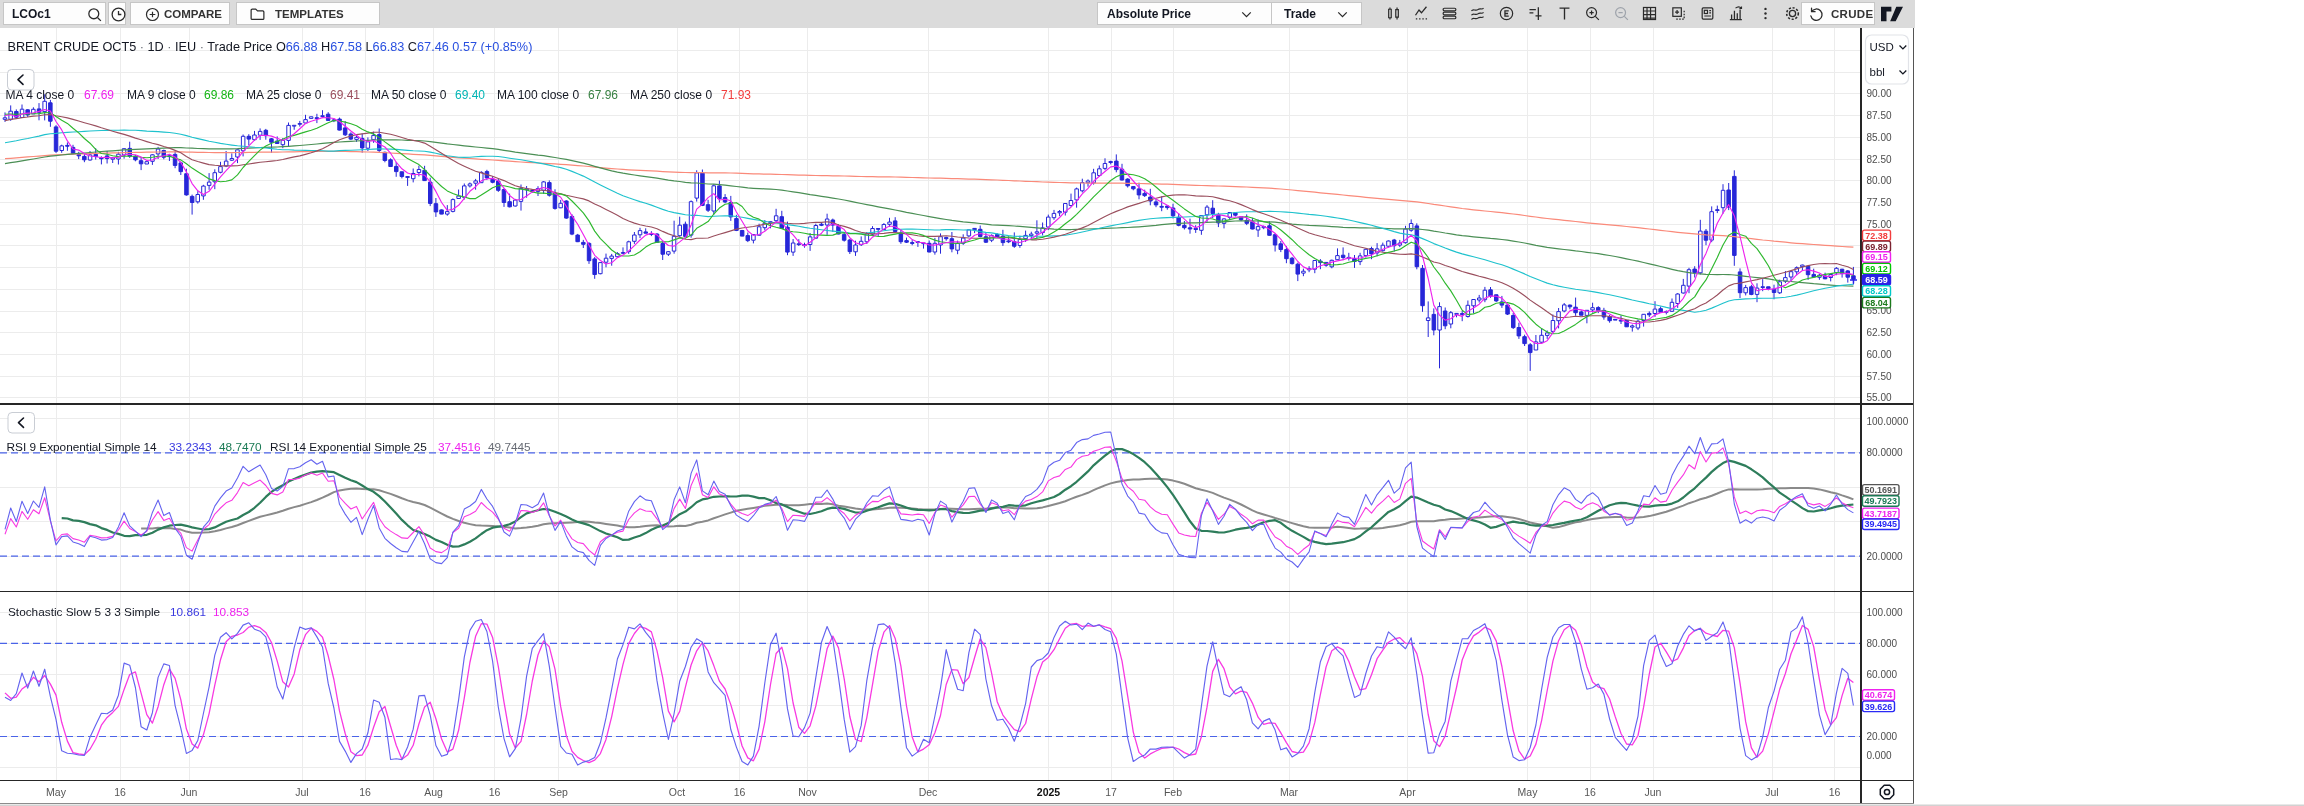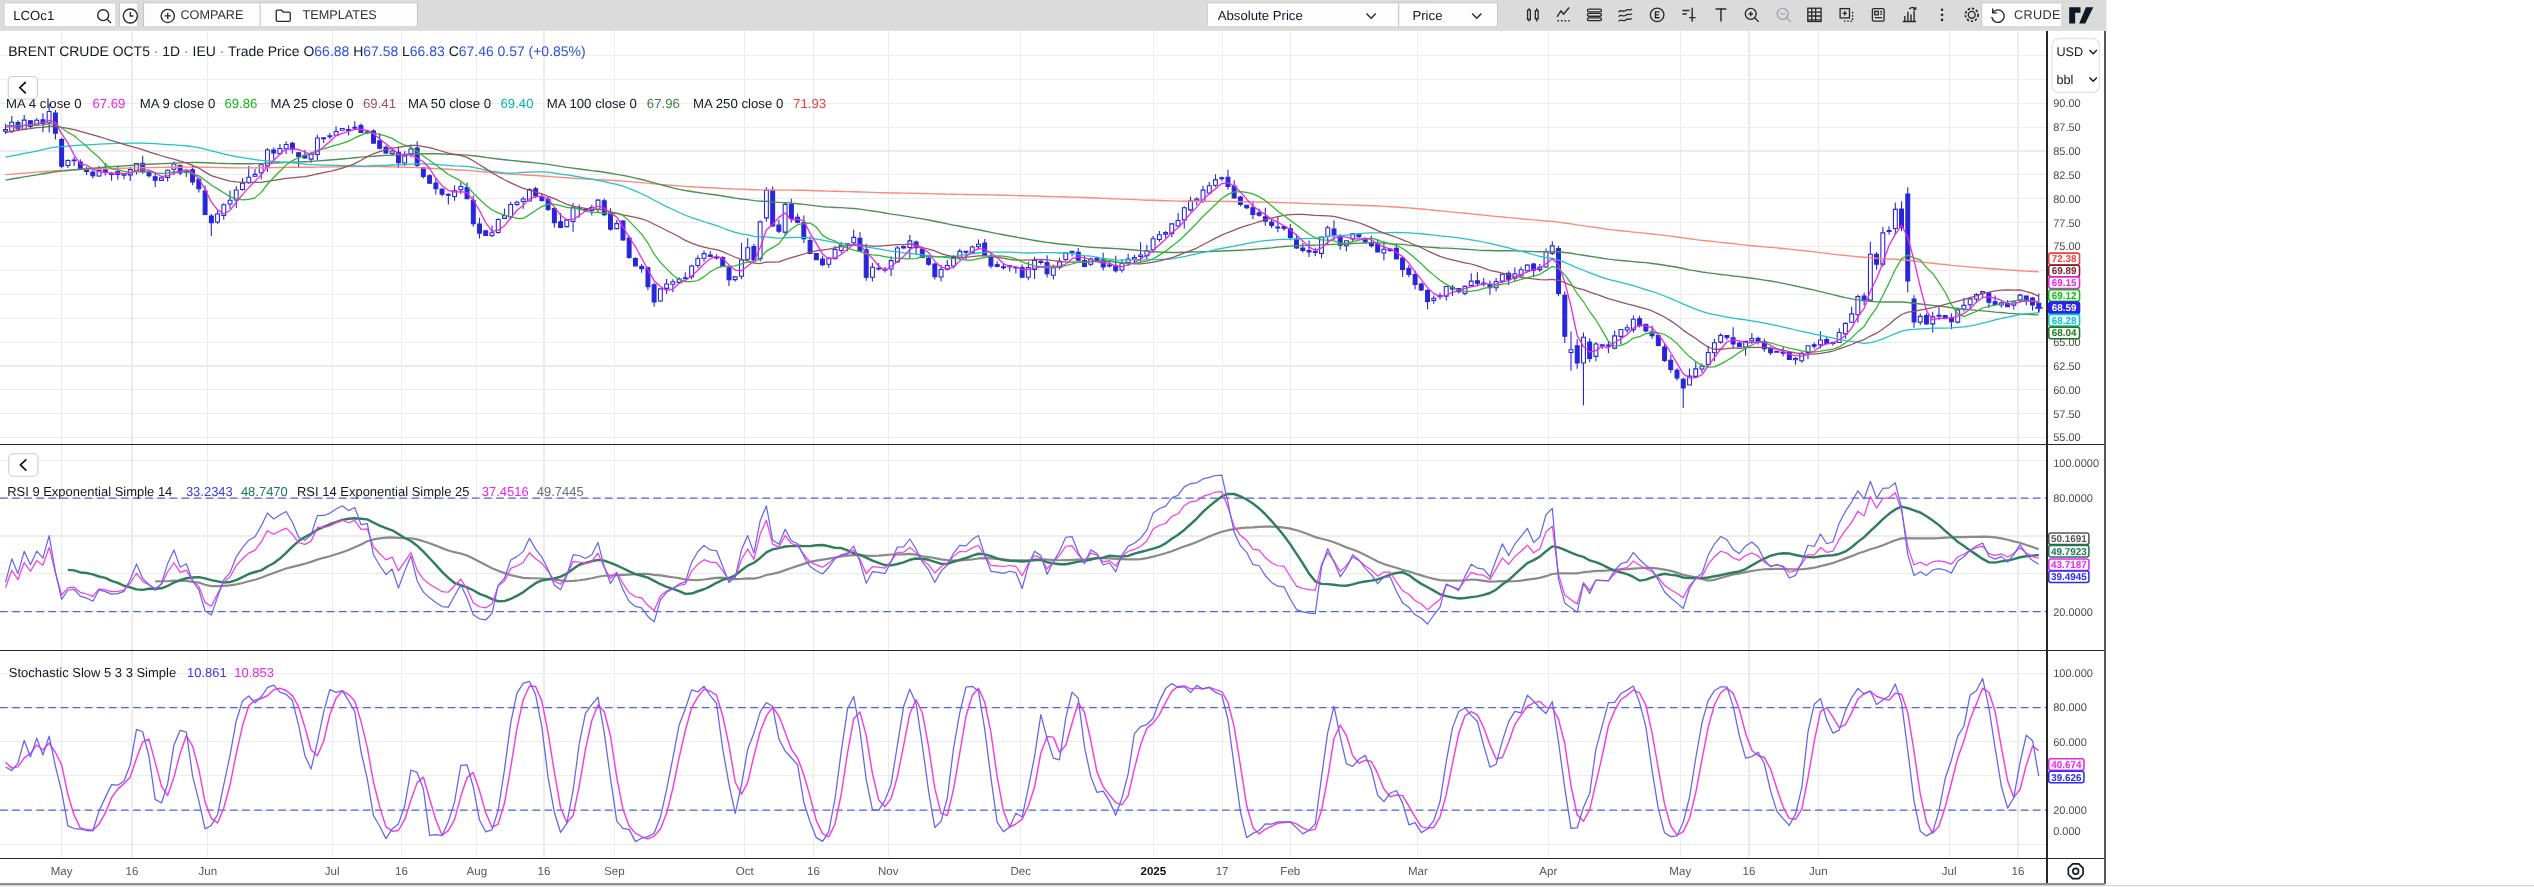--- a/index.html
+++ b/index.html
@@ -5,7 +5,7 @@
   font-family:"Liberation Sans",sans-serif; -webkit-font-smoothing:antialiased; }
 #app { position:relative; width:2304px; height:806px; }
 #tbar { position:absolute; left:0; top:0; width:1914.5px; height:28px; background:#dbdbdb; }
-.btn { position:absolute; top:2px; height:22.5px; background:#fdfdfd; border:1px solid #c6c6c6; }
+.btn { position:absolute; top:2px; height:22.5px; background:#fdfdfd; border:1px solid #c6c6c6;font-weight:bold; }
 .bl { position:absolute; top:5px; font-size:11.5px; color:#333; }
 .ic { position:absolute; top:3px; width:17px; height:17px; }
 svg text { font-family:"Liberation Sans",sans-serif; }

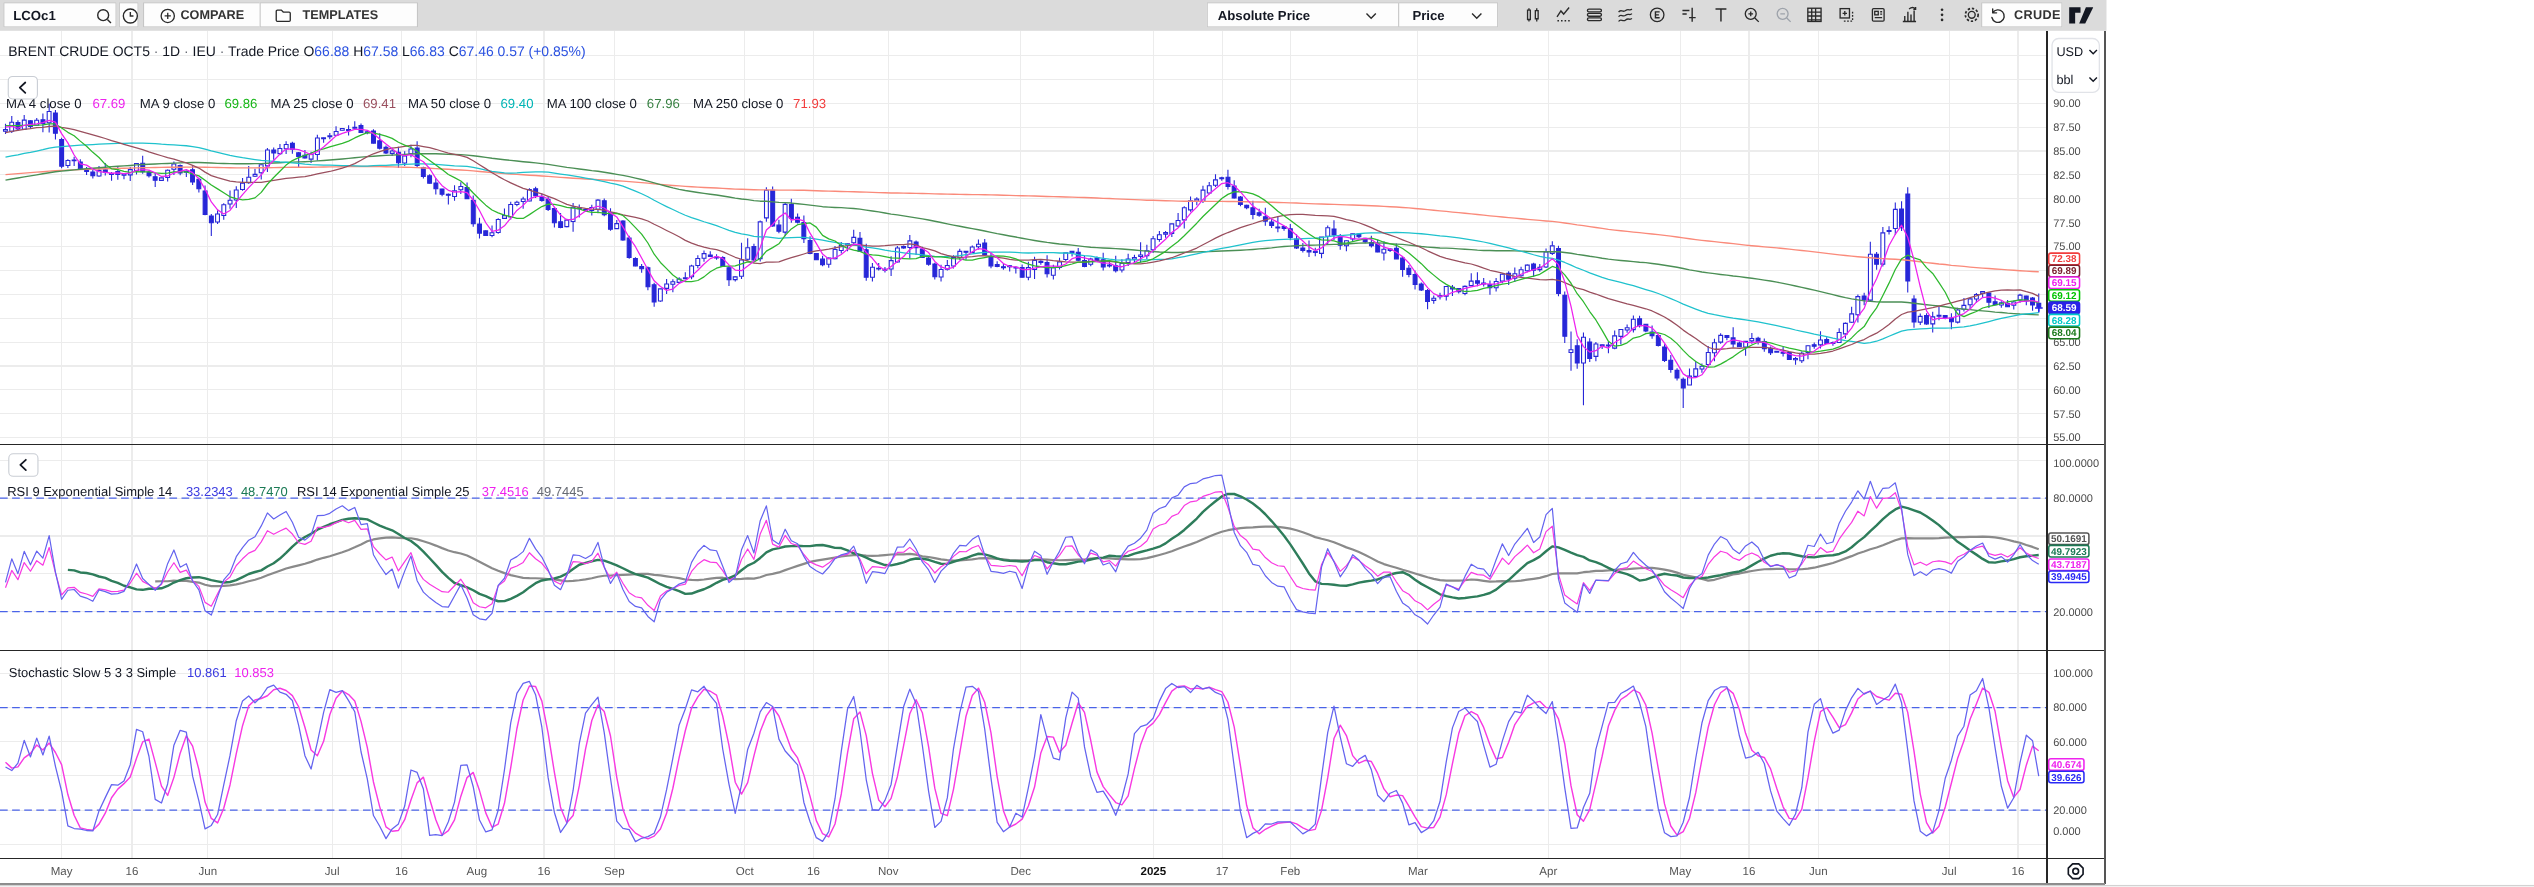--- a/index.html
+++ b/index.html
@@ -182,7 +182,7 @@
           <path d="M12 7v5h4"></path>
         </svg>
       </div>
-      <div class="btn" style="left:130px;width:120px">
+      <div class="btn" style="left:130px;width:100px">
         <svg class="ic" style="left:13px;top:2.5px" viewBox="0 0 24 24" fill="none" stroke="#2a2a2a" stroke-width="1.7">
           <circle cx="12" cy="12" r="8.5"></circle>
           <path d="M12 8v8M8 12h8"></path>

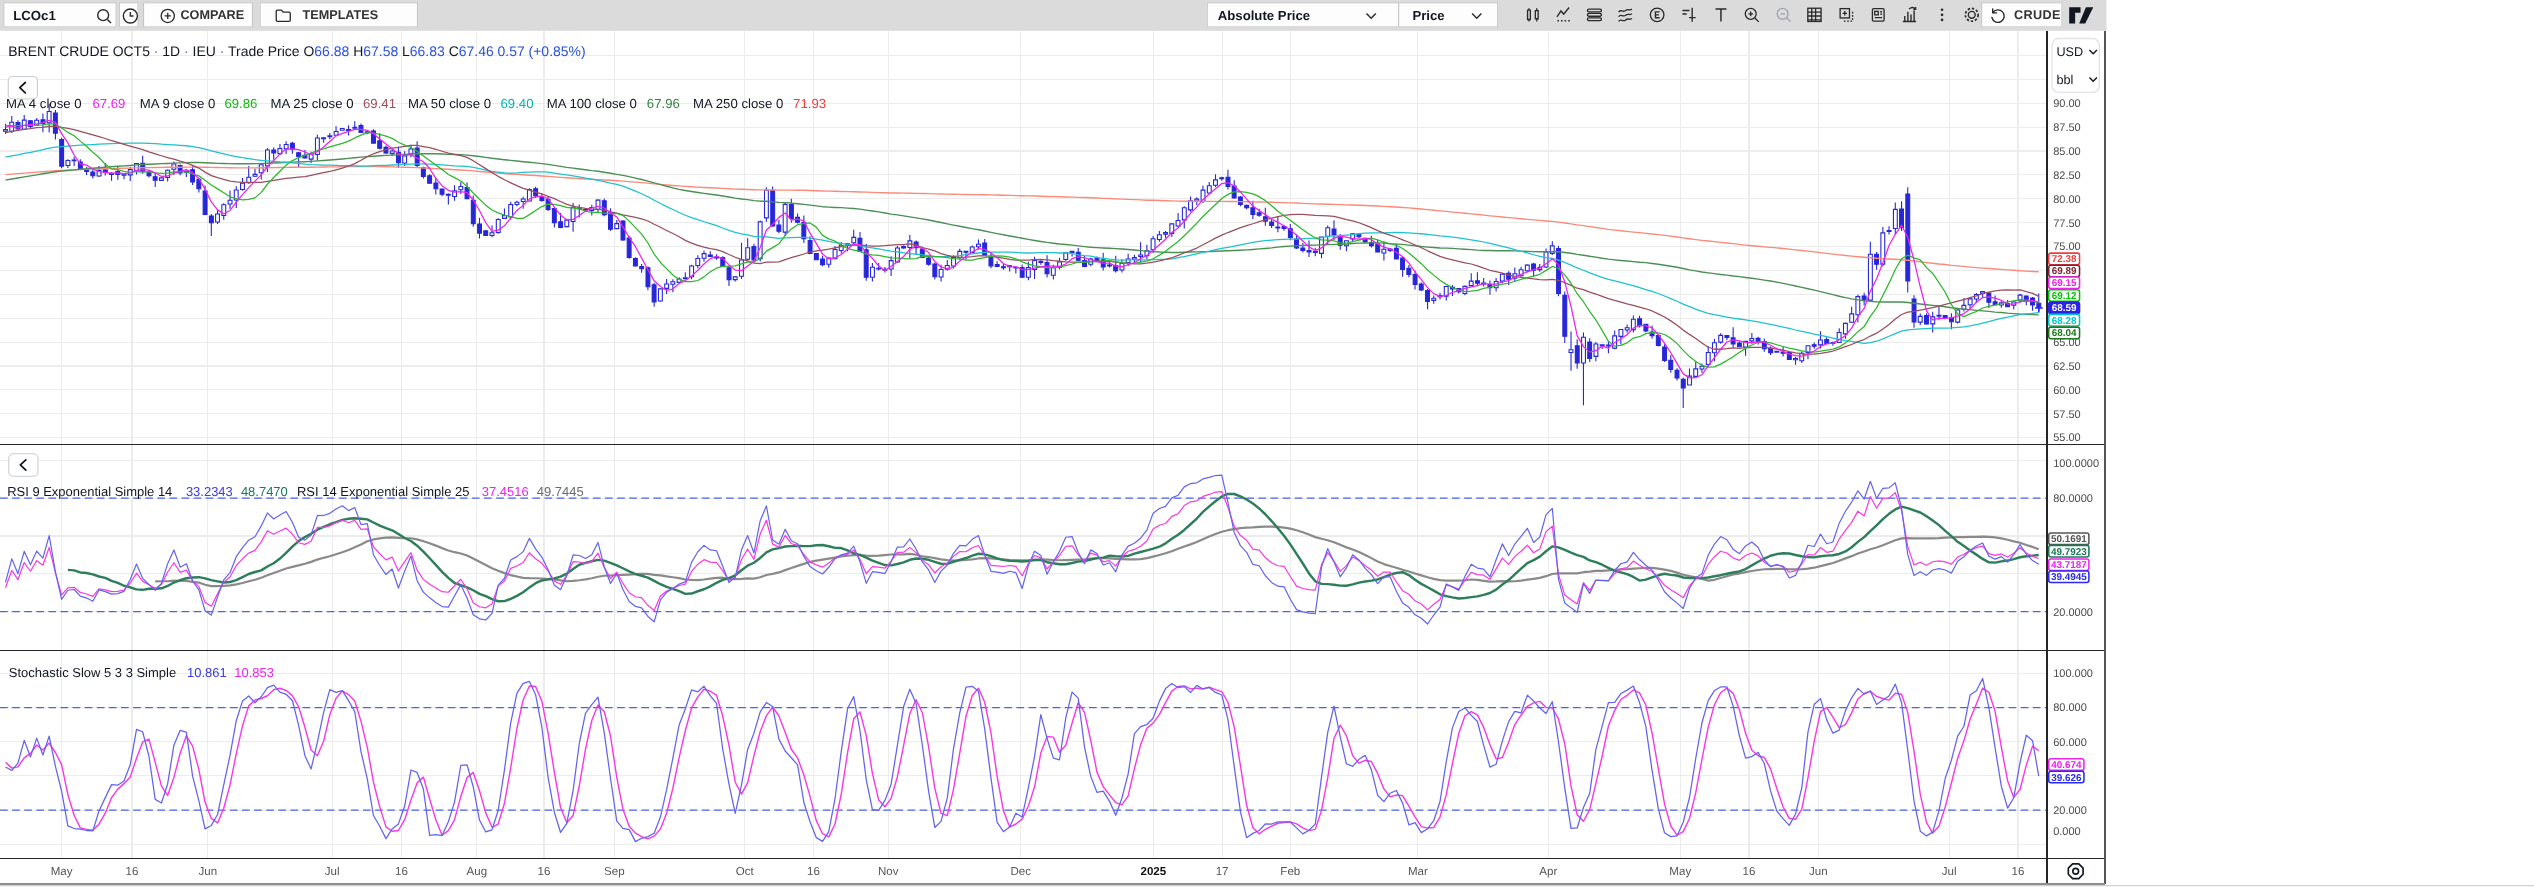--- a/index.html
+++ b/index.html
@@ -202,7 +202,7 @@
         </svg>
       </div>
       <div class="btn" style="left:1271px;width:91px">
-        <span style="position:absolute;left:12px;top:4px;font-size:12px;color:#131722">Price</span>
+        <span style="position:absolute;left:12px;top:4px;font-size:12px;color:#131722">Trade</span>
         <svg class="ic" style="left:62px;top:3px" viewBox="0 0 24 24" fill="none" stroke="#2a2a2a" stroke-width="1.8">
           <path d="M6 9l6 6 6-6"></path>
         </svg>

